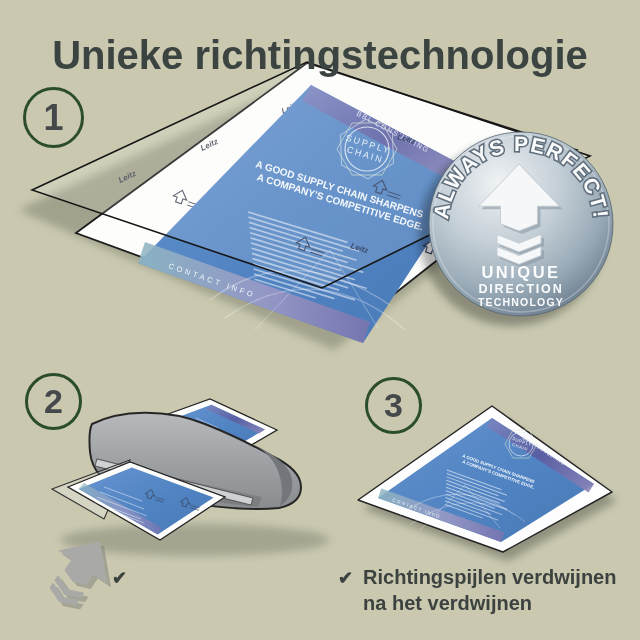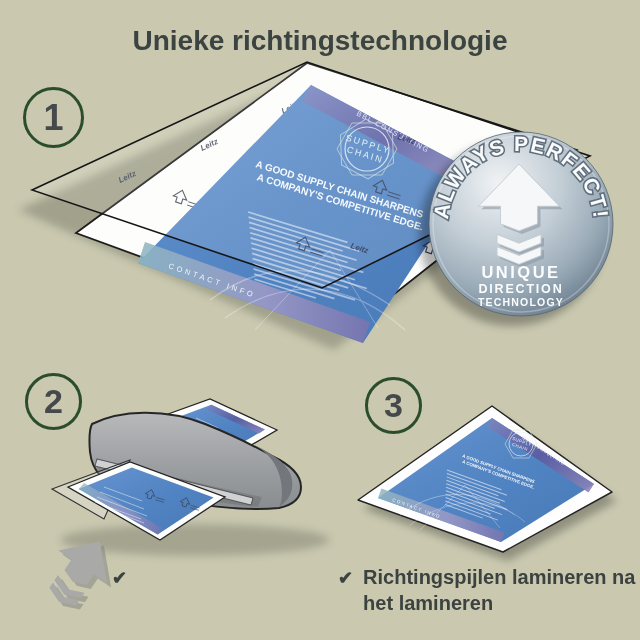--- a/index.html
+++ b/index.html
@@ -11,7 +11,7 @@
   #art{position:absolute;left:0;top:0;width:640px;height:640px;}
   .page-title{
     position:absolute;left:0;top:6px;width:640px;text-align:center;
-    font-size:28px;font-weight:700;color:#3c4442;letter-spacing:0px;
+    font-size:40px;font-weight:700;color:#3c4442;letter-spacing:0px;
   }
   .step-circle{
     position:absolute;border:3.5px solid #2c4d2b;border-radius:50%;

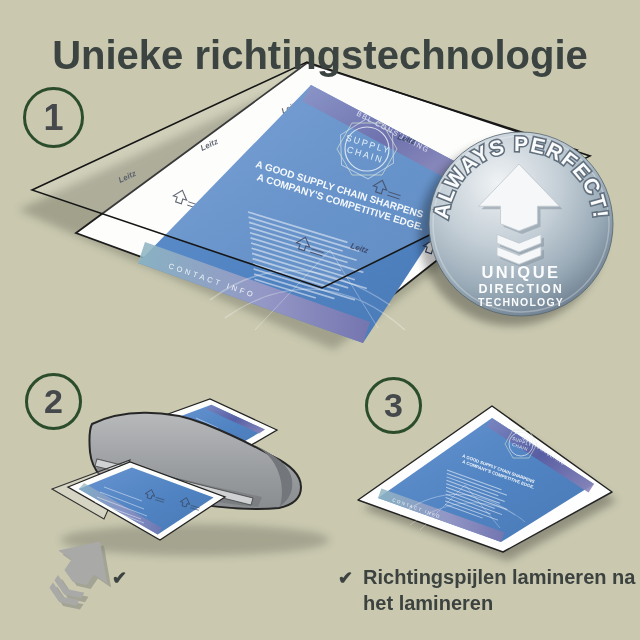--- a/index.html
+++ b/index.html
@@ -240,7 +240,7 @@
   </div>
   <div class="check-item c2">
     <span class="tick">✔</span>
-    <span>Richtingspijlen lamineren na het lamineren</span>
+    <span>Richtingspijlen verdwijnen na het verdwijnen</span>
   </div>
 
 </div>

